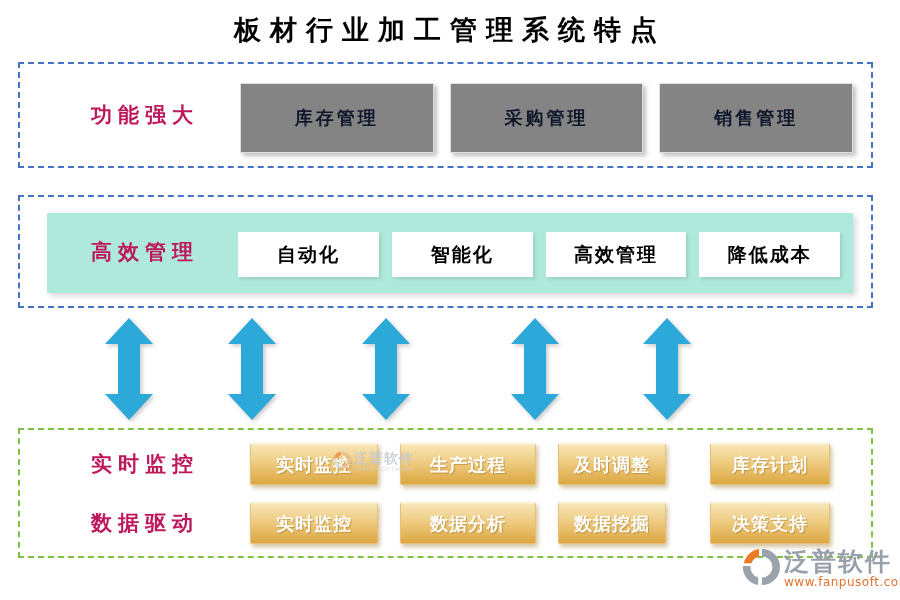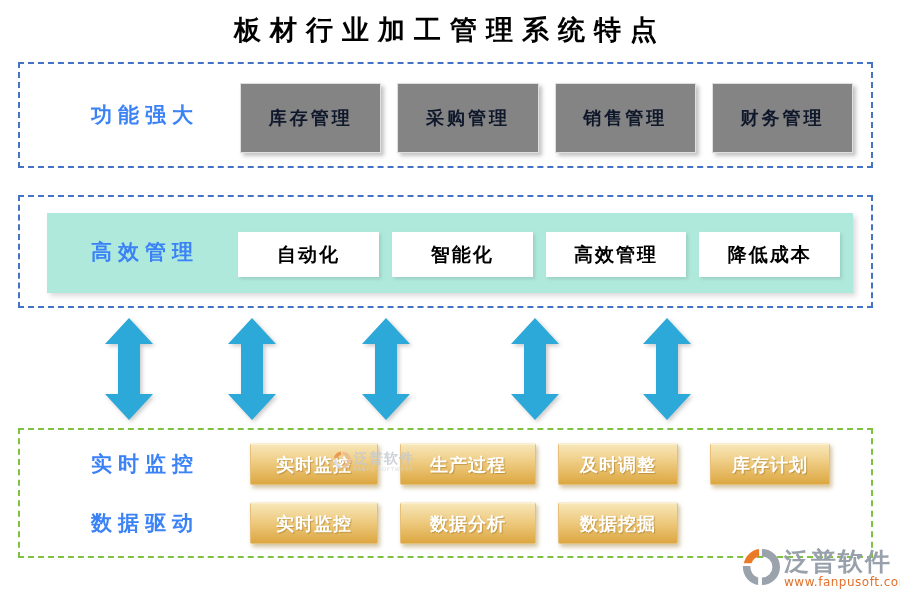--- a/index.html
+++ b/index.html
@@ -24,7 +24,7 @@
   .row-label {
     position: absolute; left: 35px; width: 180px;
     display: flex; align-items: center; justify-content: center;
-    font-weight: bold; color: #3b82f6; font-size: 21px; letter-spacing: 6px;
+    font-weight: bold; color: #be185d; font-size: 21px; letter-spacing: 6px;
   }
   .label-tall { top: 0; height: 100%; }
 

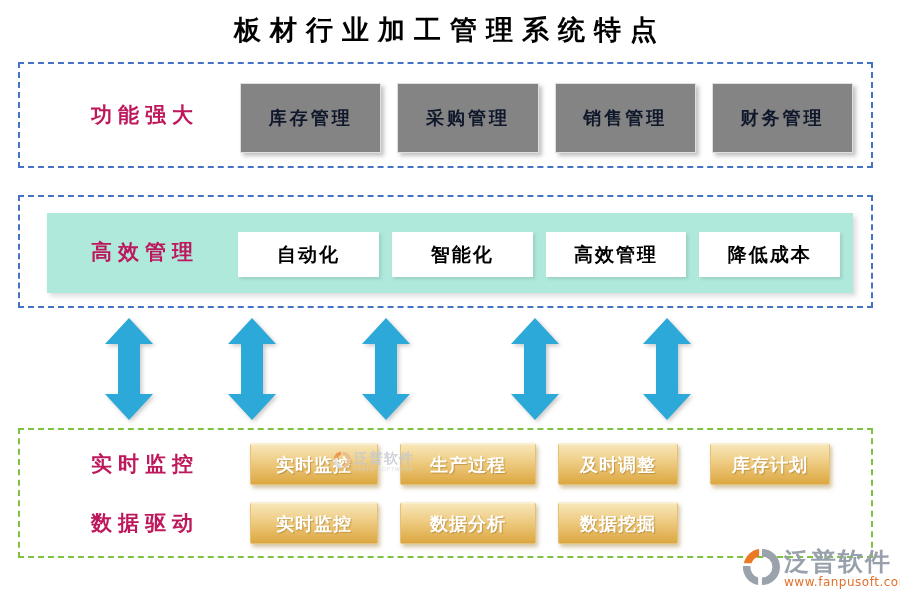--- a/index.html
+++ b/index.html
@@ -101,7 +101,6 @@
       <div class="gray-btn">库存管理</div>
       <div class="gray-btn">采购管理</div>
       <div class="gray-btn">销售管理</div>
-      <div class="gray-btn">财务管理</div>
     </div>
   </div>
 

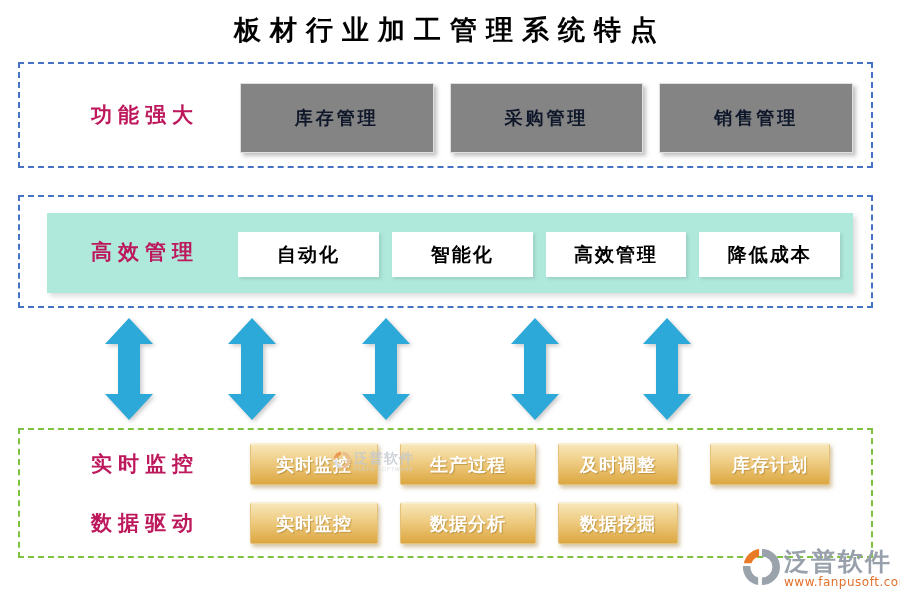--- a/index.html
+++ b/index.html
@@ -68,7 +68,7 @@
   }
   .g1 { left: 230px; width: 128px; }
   .g2 { left: 380px; width: 136px; }
-  .g3 { left: 538px; width: 120px; font-family: Liberation Mono, monospace; }
+  .g3 { left: 538px; width: 108px; font-family: Liberation Mono, monospace; }
   .g4 { left: 690px; width: 120px; }
   .r1 { top: 13px; }
   .r2 { top: 72px; }

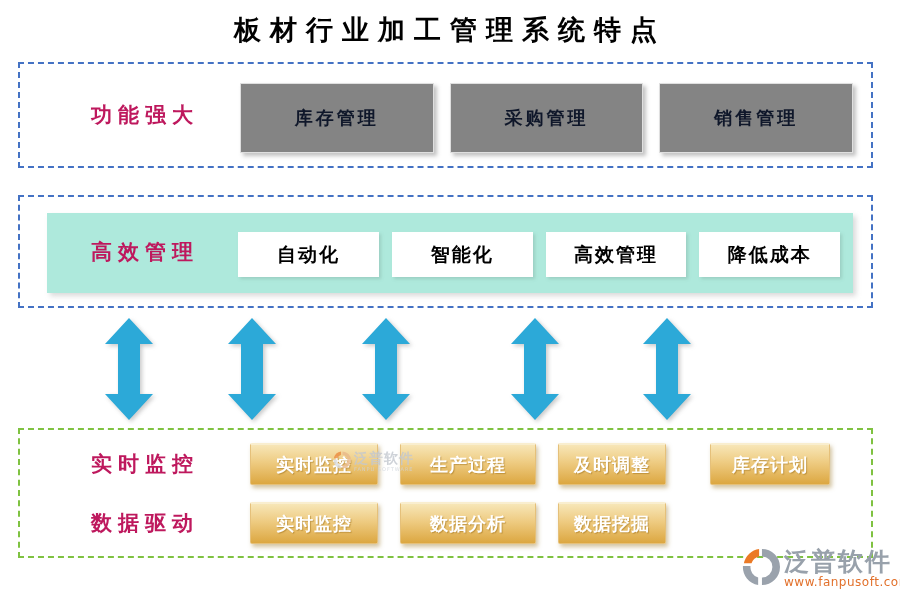--- a/index.html
+++ b/index.html
@@ -144,6 +144,7 @@
     <div class="gold-btn g1 r2">实时监控</div>
     <div class="gold-btn g2 r2">数据分析</div>
     <div class="gold-btn g3 r2">数据挖掘</div>
+    <div class="gold-btn g4 r2">决策支持</div>
   </div>
 
   <div class="watermark">

